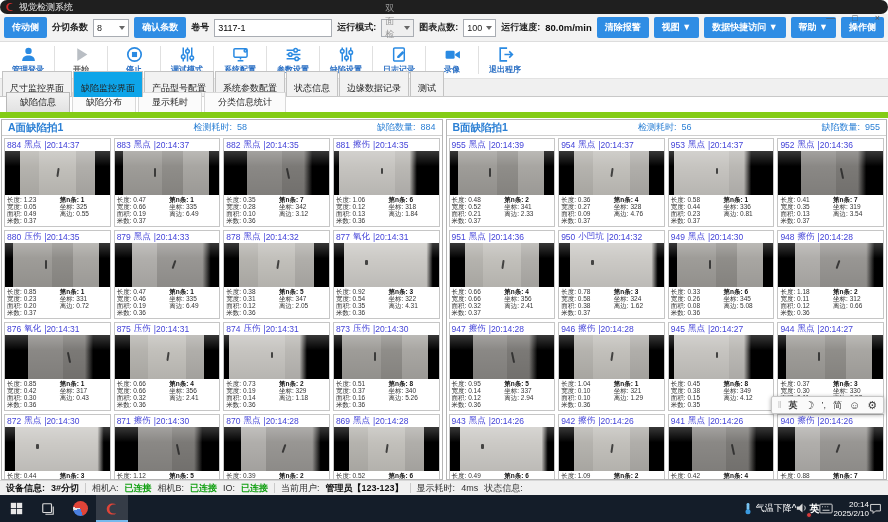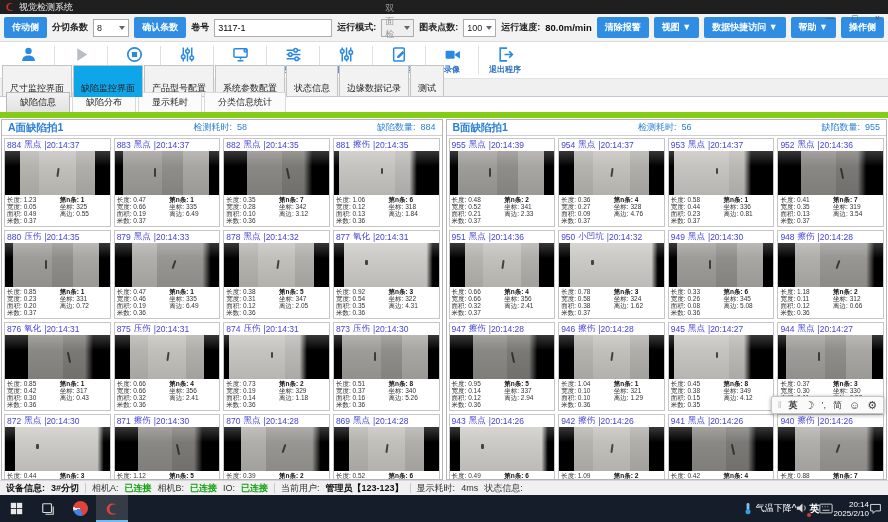--- a/index.html
+++ b/index.html
@@ -7,7 +7,7 @@
   #app { display:flex; flex-direction:column; height:100%; position:relative; }
 
   
-  .titlebar { height:14px; background:#1f1f1f; display:flex; align-items:center; padding:0 5px; gap:4px; flex:0 0 auto; }
+  .titlebar { height:14px; background:#1f1f1f; display:flex; align-items:center; padding:0 5px; gap:4px; flex:0 0 auto;border-radius:7px; }
   .titlebar .t-title { color:#e8e8e8; font-size:9px; }
   .winctrl { position:absolute; top:13px; right:8px; display:flex; gap:17px; z-index:30; }
   .winctrl span { color:#555; font-size:9px; line-height:10px; cursor:default; }

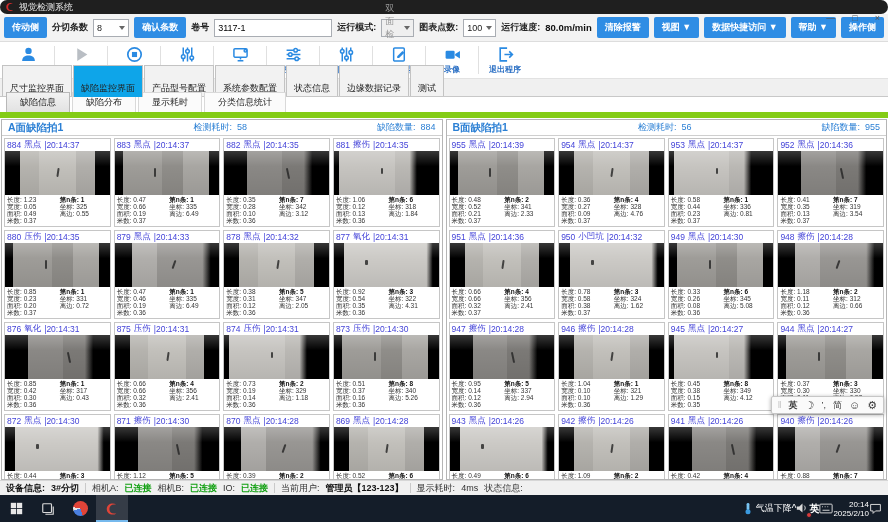--- a/index.html
+++ b/index.html
@@ -32,7 +32,7 @@
 
   
   .tabstrip { height:18px; background:#f0f0f0; display:flex; align-items:flex-end; padding:2px 2px 0 2px; border-bottom:1px solid #c8c8c8; flex:0 0 auto; }
-  .tab { font-size:9px; color:#222; background:#f2f2f2; border:1px solid #c3c3c3; border-bottom:none; padding:16px 7px 1px 7px; margin-right:1px; cursor:pointer; white-space:nowrap; }
+  .tab { font-size:9px; color:#222; background:#f2f2f2; border:1px solid #c3c3c3; border-bottom:none; padding:10px 7px 1px 7px; margin-right:1px; cursor:pointer; white-space:nowrap; }
   .tab.active { background:#0ea5e9; position:relative; margin-bottom:-1px; padding-bottom:2px; }
 
   

